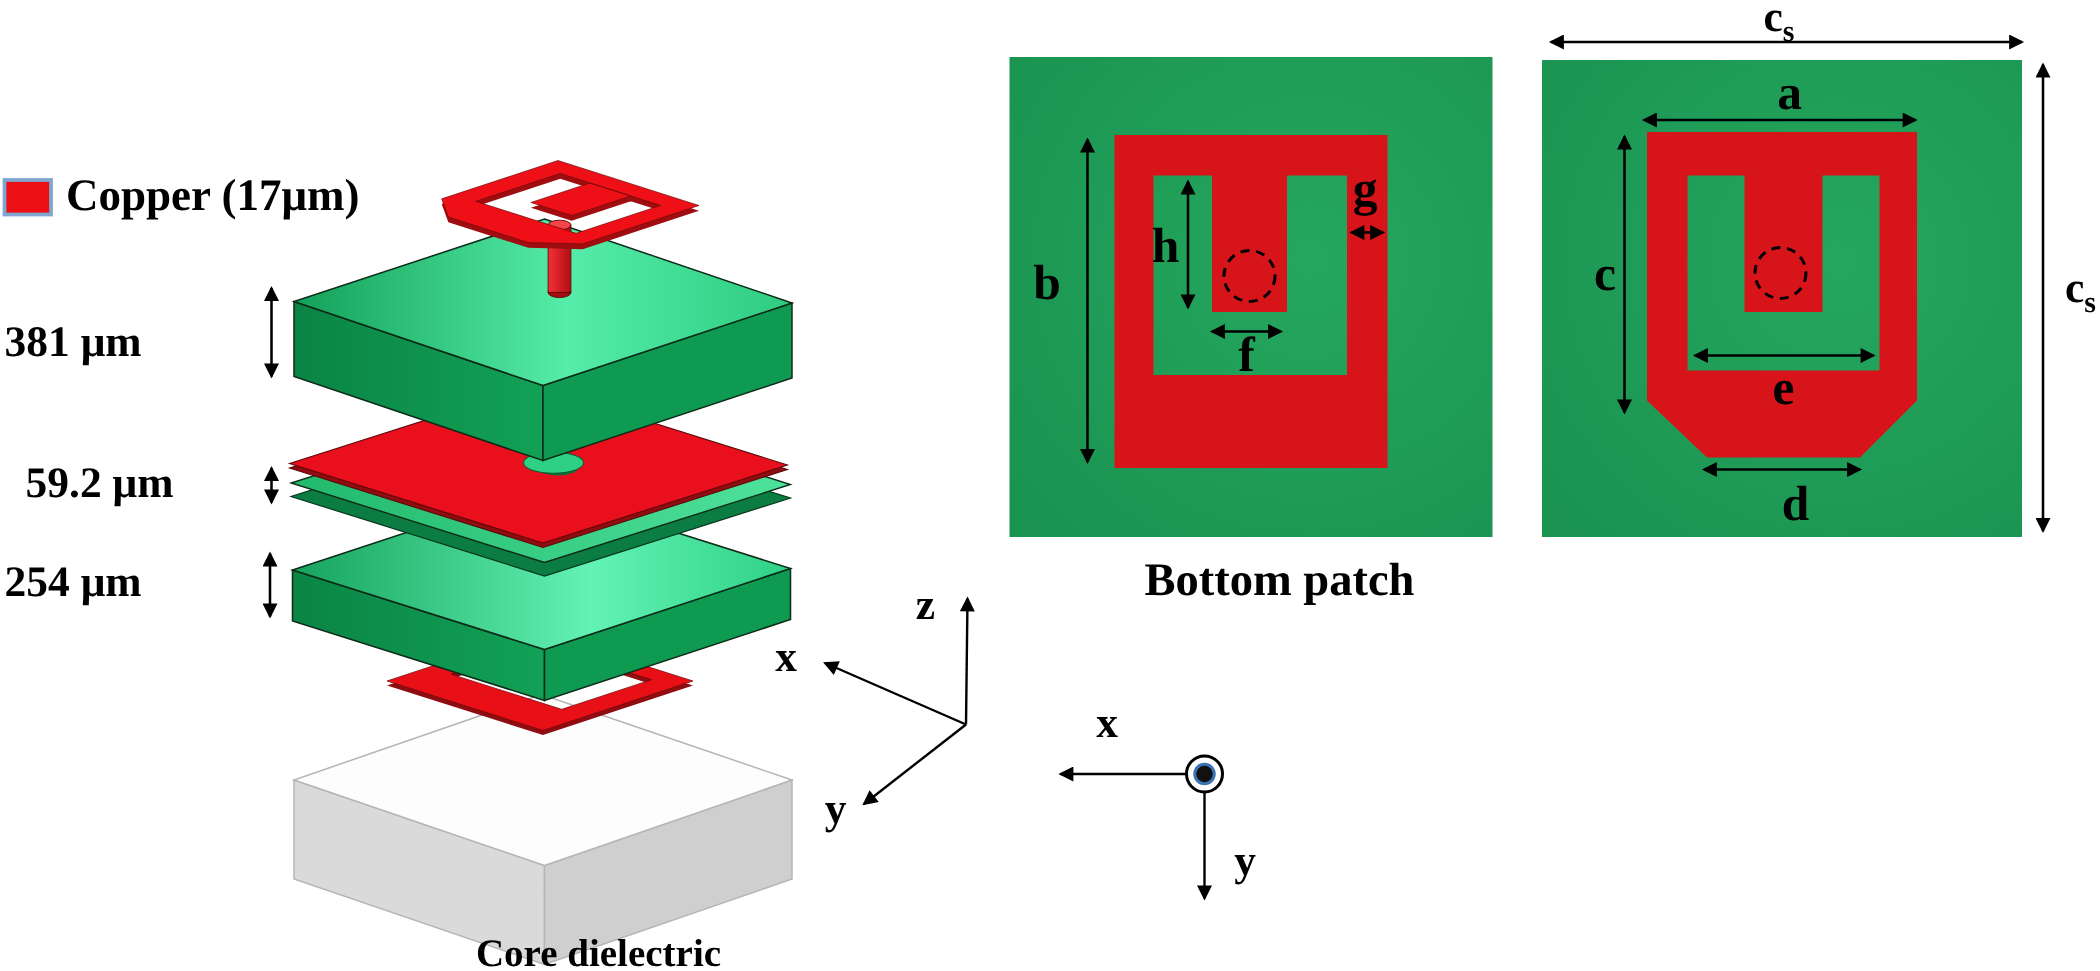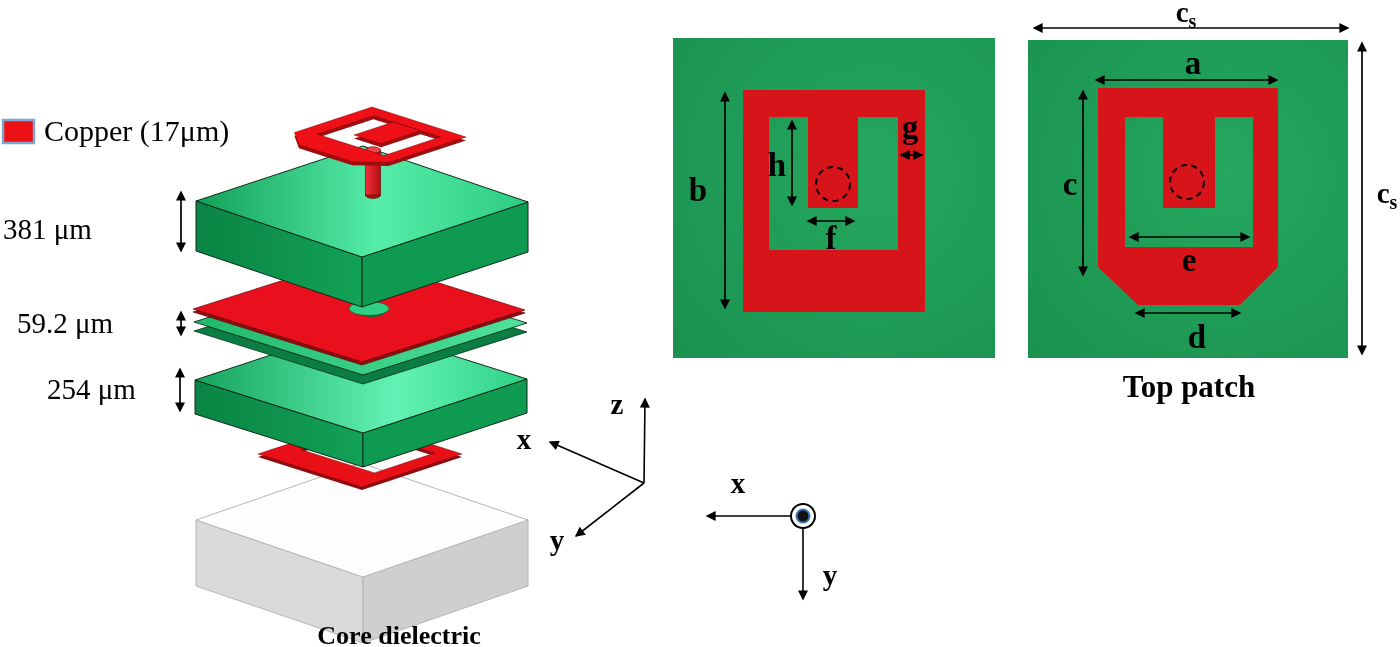--- a/index.html
+++ b/index.html
@@ -7,7 +7,7 @@
         font-family:"Liberation Serif", serif;font-weight:bold;color:#000;}
   .fig{position:absolute;left:0;top:0;}
   .lbl{position:absolute;transform:translate(-50%,-50%);font-weight:bold;white-space:nowrap;line-height:1;}
-  .lbl-left{position:absolute;transform:translateY(-50%);font-weight:normal;white-space:nowrap;line-height:1;}
+  .lbl-left{position:absolute;transform:translateY(-50%);font-weight:bold;white-space:nowrap;line-height:1;}
   .fs-legend{font-size:30px;}
   .fs-thick{font-size:29px;}
   .fs-axis{font-size:29px;}

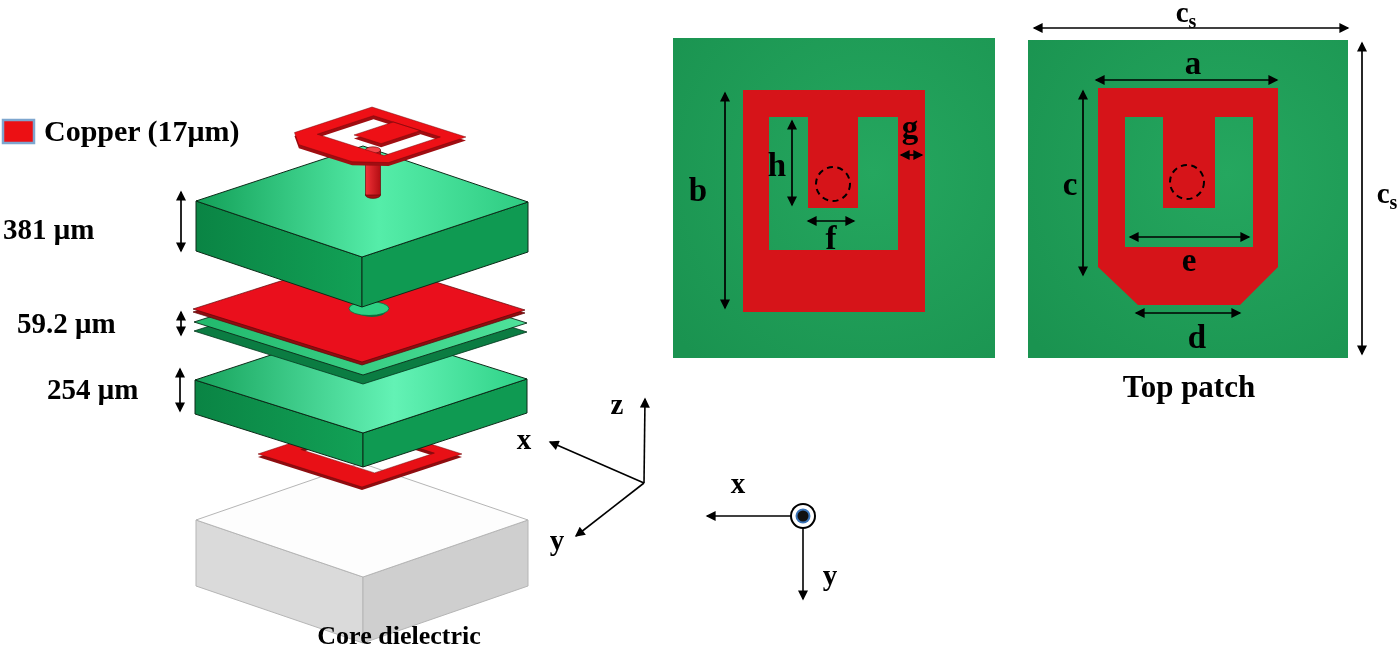--- a/index.html
+++ b/index.html
@@ -160,7 +160,7 @@
   <div class="lbl-left fs-legend" style="left:44px;top:131px;">Copper (17μm)</div>
   <div class="lbl-left fs-thick" style="left:3px;top:229px;">381 μm</div>
   <div class="lbl-left fs-thick" style="left:17px;top:323px;">59.2 μm</div>
-  <div class="lbl-left fs-thick" style="left:3px;top:389px;margin-left:44px;">254 μm</div>
+  <div class="lbl-left fs-thick" style="left:3px;top:389px;">254 μm</div>
   <div class="lbl fs-core" style="left:399px;top:600px;">Core dielectric</div>
 
   <div class="lbl fs-axis" style="left:617px;top:404px;">z</div>

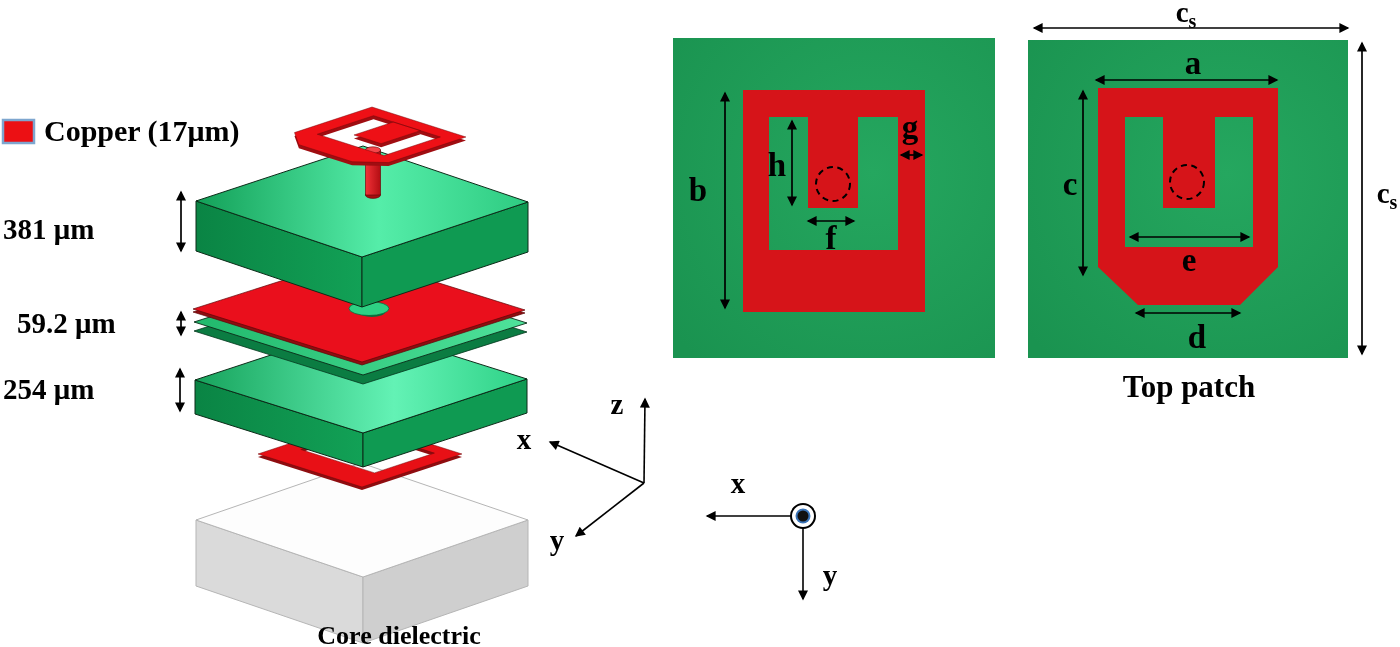--- a/index.html
+++ b/index.html
@@ -174,6 +174,7 @@
   <div class="lbl fs-dim" style="left:777px;top:165px;">h</div>
   <div class="lbl fs-dim" style="left:910px;top:127px;">g</div>
   <div class="lbl fs-dim" style="left:831px;top:238px;">f</div>
+  <div class="lbl fs-cap" style="left:853px;top:386px;">Bottom patch</div>
 
   <div class="lbl fs-dim" style="left:1193px;top:63px;">a</div>
   <div class="lbl fs-dim" style="left:1070px;top:184px;">c</div>

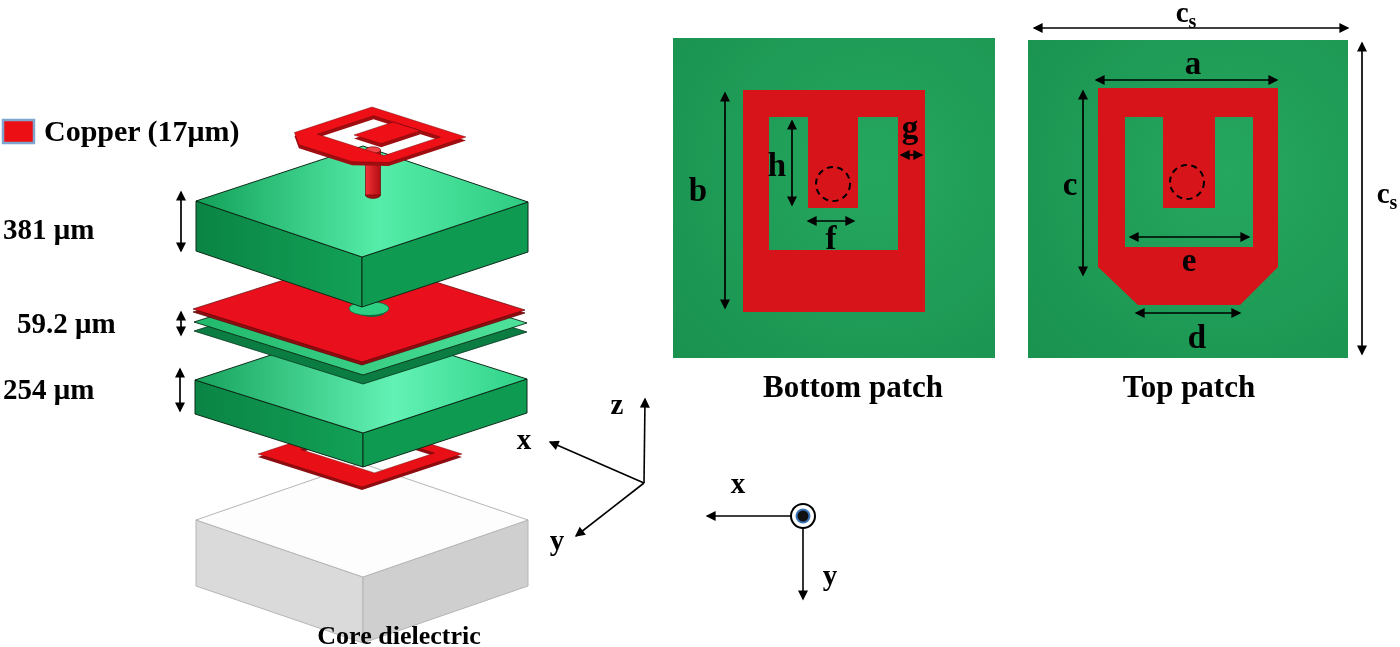--- a/index.html
+++ b/index.html
@@ -182,7 +182,6 @@
   <div class="lbl fs-dim" style="left:1197px;top:337px;">d</div>
   <div class="lbl fs-cs" style="left:1186px;top:12px;"><span>c</span><sub>s</sub></div>
   <div class="lbl fs-cs" style="left:1387px;top:193px;"><span>c</span><sub>s</sub></div>
-  <div class="lbl fs-cap" style="left:1189px;top:386px;">Top patch</div>
 
 </div>
 

